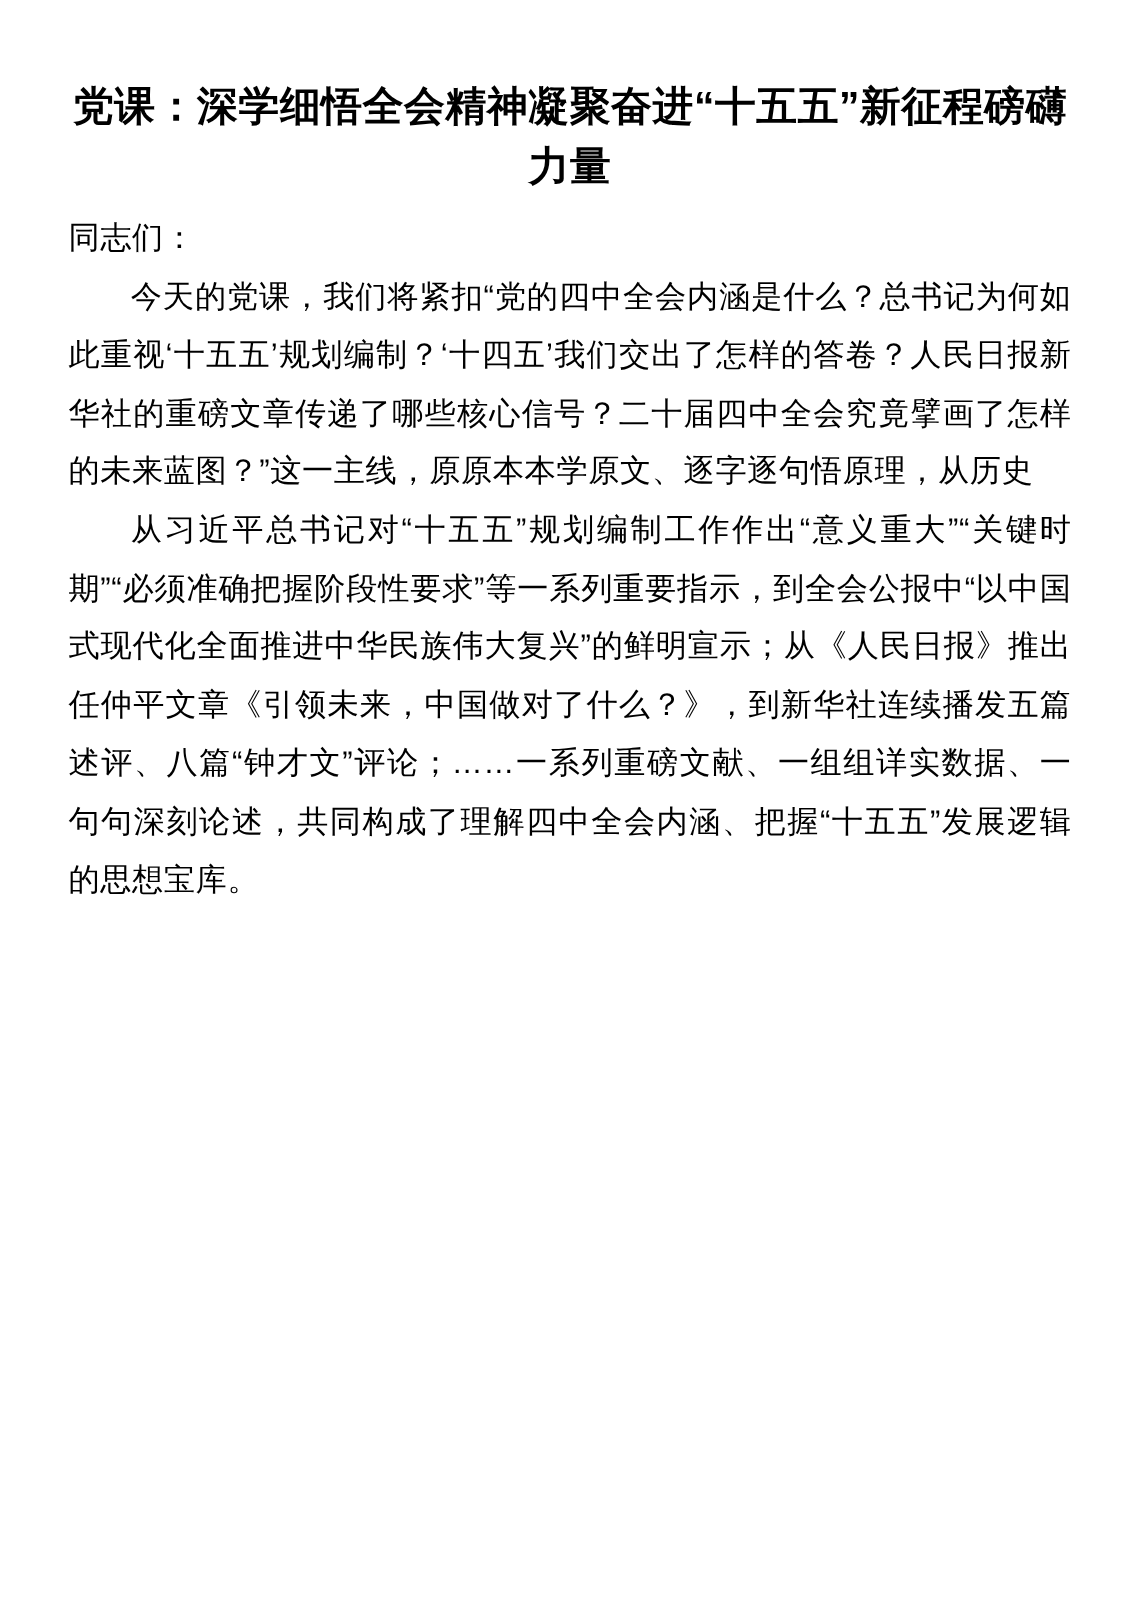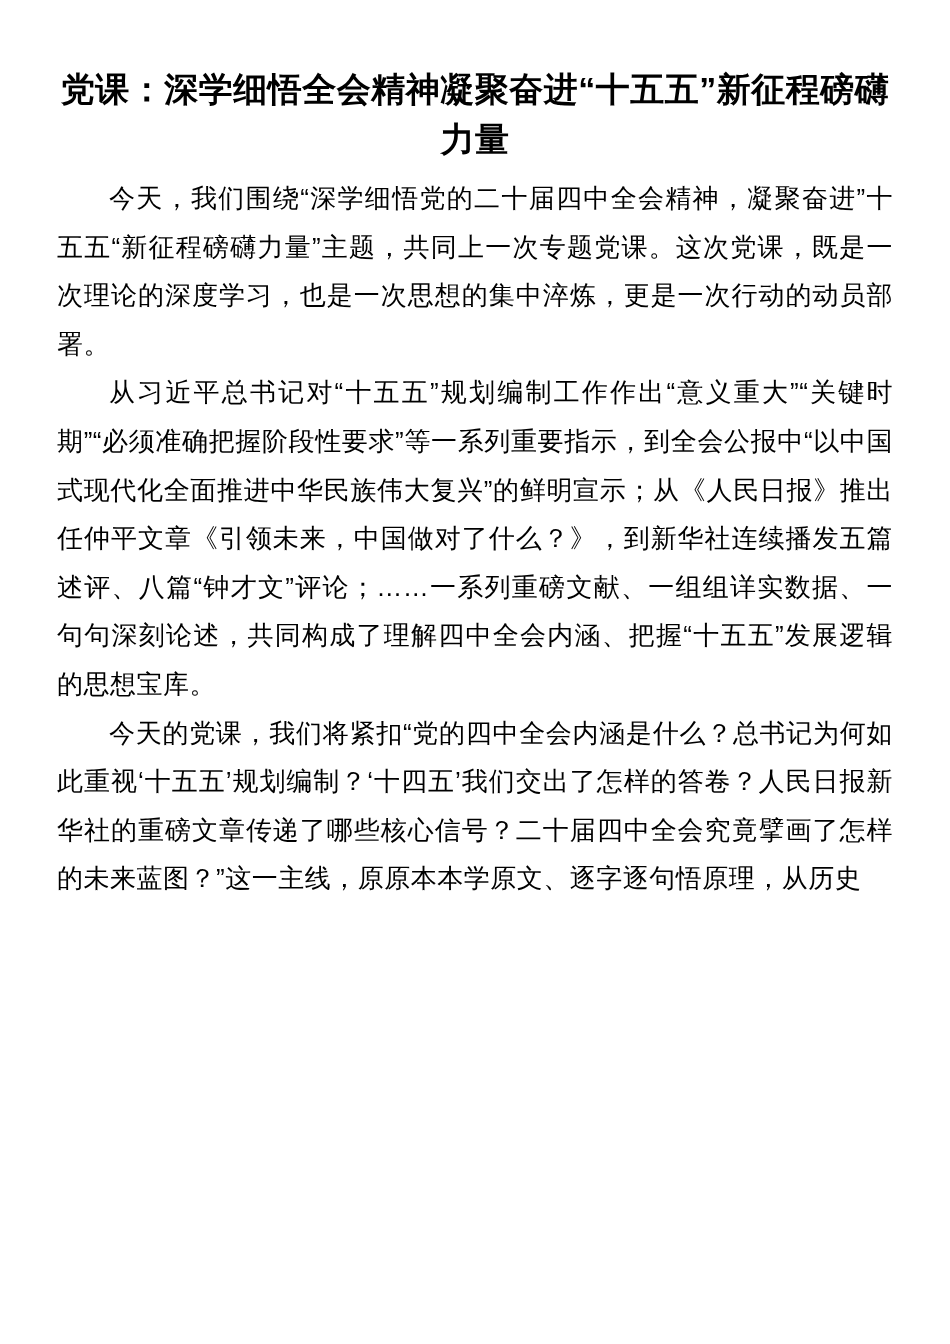--- a/index.html
+++ b/index.html
@@ -50,6 +50,7 @@
   <h1 class="doc-title">党课：深学细悟全会精神凝聚奋进“十五五”新征程磅礴力量</h1>
 
   <div class="body-text">
+    <p class="salutation">同志们：</p>
 
     <p class="para">今天，我们围绕“深学细悟党的二十届四中全会精神，凝聚奋进”十五五“新征程磅礴力量”主题，共同上一次专题党课。这次党课，既是一次理论的深度学习，也是一次思想的集中淬炼，更是一次行动的动员部署。</p>
 

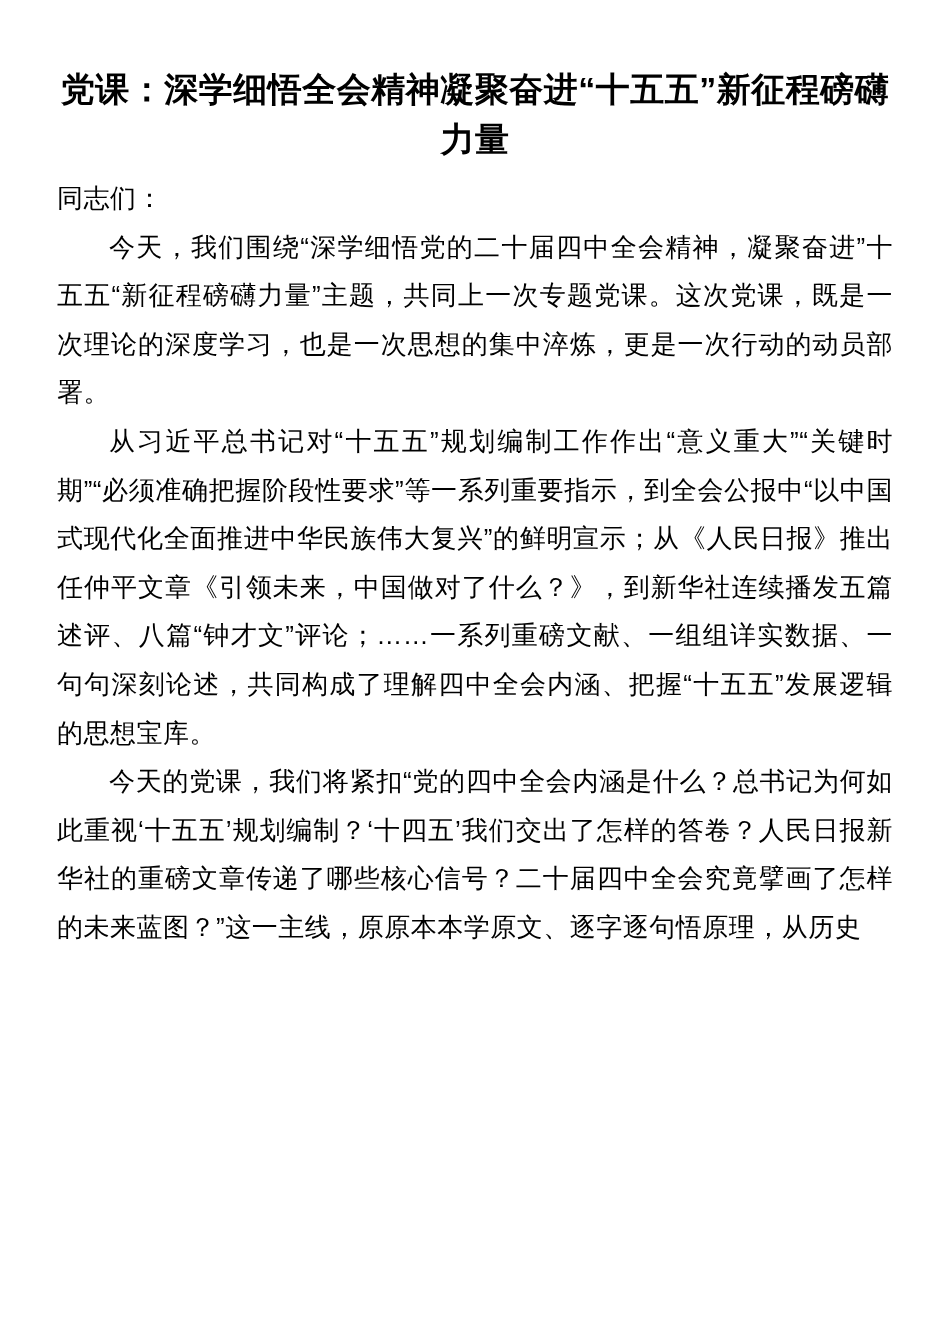--- a/index.html
+++ b/index.html
@@ -52,7 +52,6 @@
   <div class="body-text">
     <p class="salutation">同志们：</p>
 
-    <p class="para">今天，我们围绕“深学细悟党的二十届四中全会精神，凝聚奋进”十五五“新征程磅礴力量”主题，共同上一次专题党课。这次党课，既是一次理论的深度学习，也是一次思想的集中淬炼，更是一次行动的动员部署。</p>
 
 
     <p class="para">从习近平总书记对“十五五”规划编制工作作出“意义重大”“关键时期”“必须准确把握阶段性要求”等一系列重要指示，到全会公报中“以中国式现代化全面推进中华民族伟大复兴”的鲜明宣示；从《人民日报》推出任仲平文章《引领未来，中国做对了什么？》，到新华社连续播发五篇述评、八篇“钟才文”评论；……一系列重磅文献、一组组详实数据、一句句深刻论述，共同构成了理解四中全会内涵、把握“十五五”发展逻辑的思想宝库。</p>

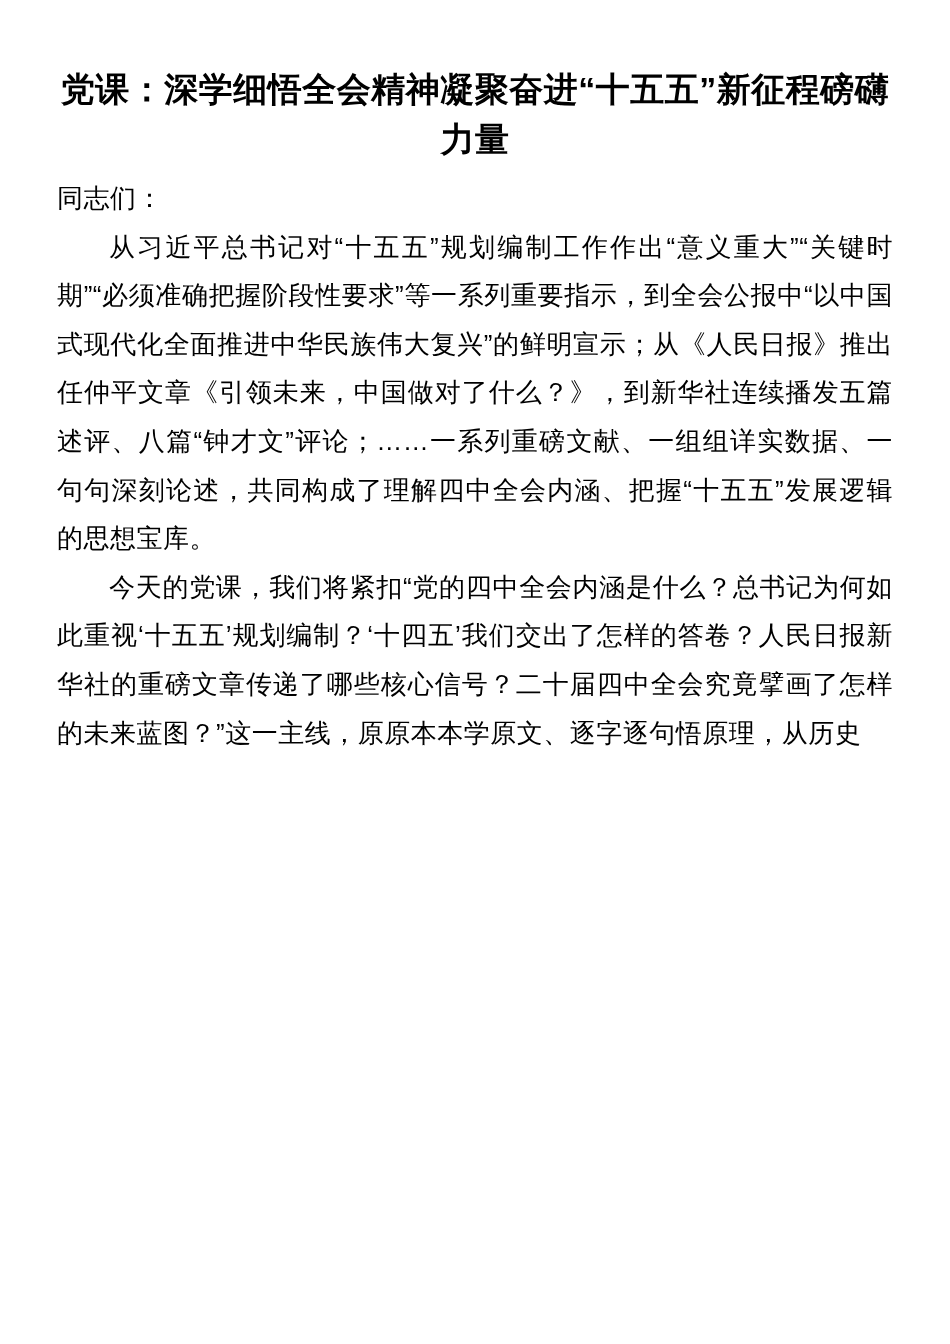--- a/index.html
+++ b/index.html
@@ -54,9 +54,9 @@
 
 
 
+    <p class="para">今天的党课，我们将紧扣“党的四中全会内涵是什么？总书记为何如此重视‘十五五’规划编制？‘十四五’我们交出了怎样的答卷？人民日报新华社的重磅文章传递了哪些核心信号？二十届四中全会究竟擘画了怎样的未来蓝图？”这一主线，原原本本学原文、逐字逐句悟原理，从历史</p>
+
     <p class="para">从习近平总书记对“十五五”规划编制工作作出“意义重大”“关键时期”“必须准确把握阶段性要求”等一系列重要指示，到全会公报中“以中国式现代化全面推进中华民族伟大复兴”的鲜明宣示；从《人民日报》推出任仲平文章《引领未来，中国做对了什么？》，到新华社连续播发五篇述评、八篇“钟才文”评论；……一系列重磅文献、一组组详实数据、一句句深刻论述，共同构成了理解四中全会内涵、把握“十五五”发展逻辑的思想宝库。</p>
-
-    <p class="para">今天的党课，我们将紧扣“党的四中全会内涵是什么？总书记为何如此重视‘十五五’规划编制？‘十四五’我们交出了怎样的答卷？人民日报新华社的重磅文章传递了哪些核心信号？二十届四中全会究竟擘画了怎样的未来蓝图？”这一主线，原原本本学原文、逐字逐句悟原理，从历史</p>
   </div>
 </div>
 

